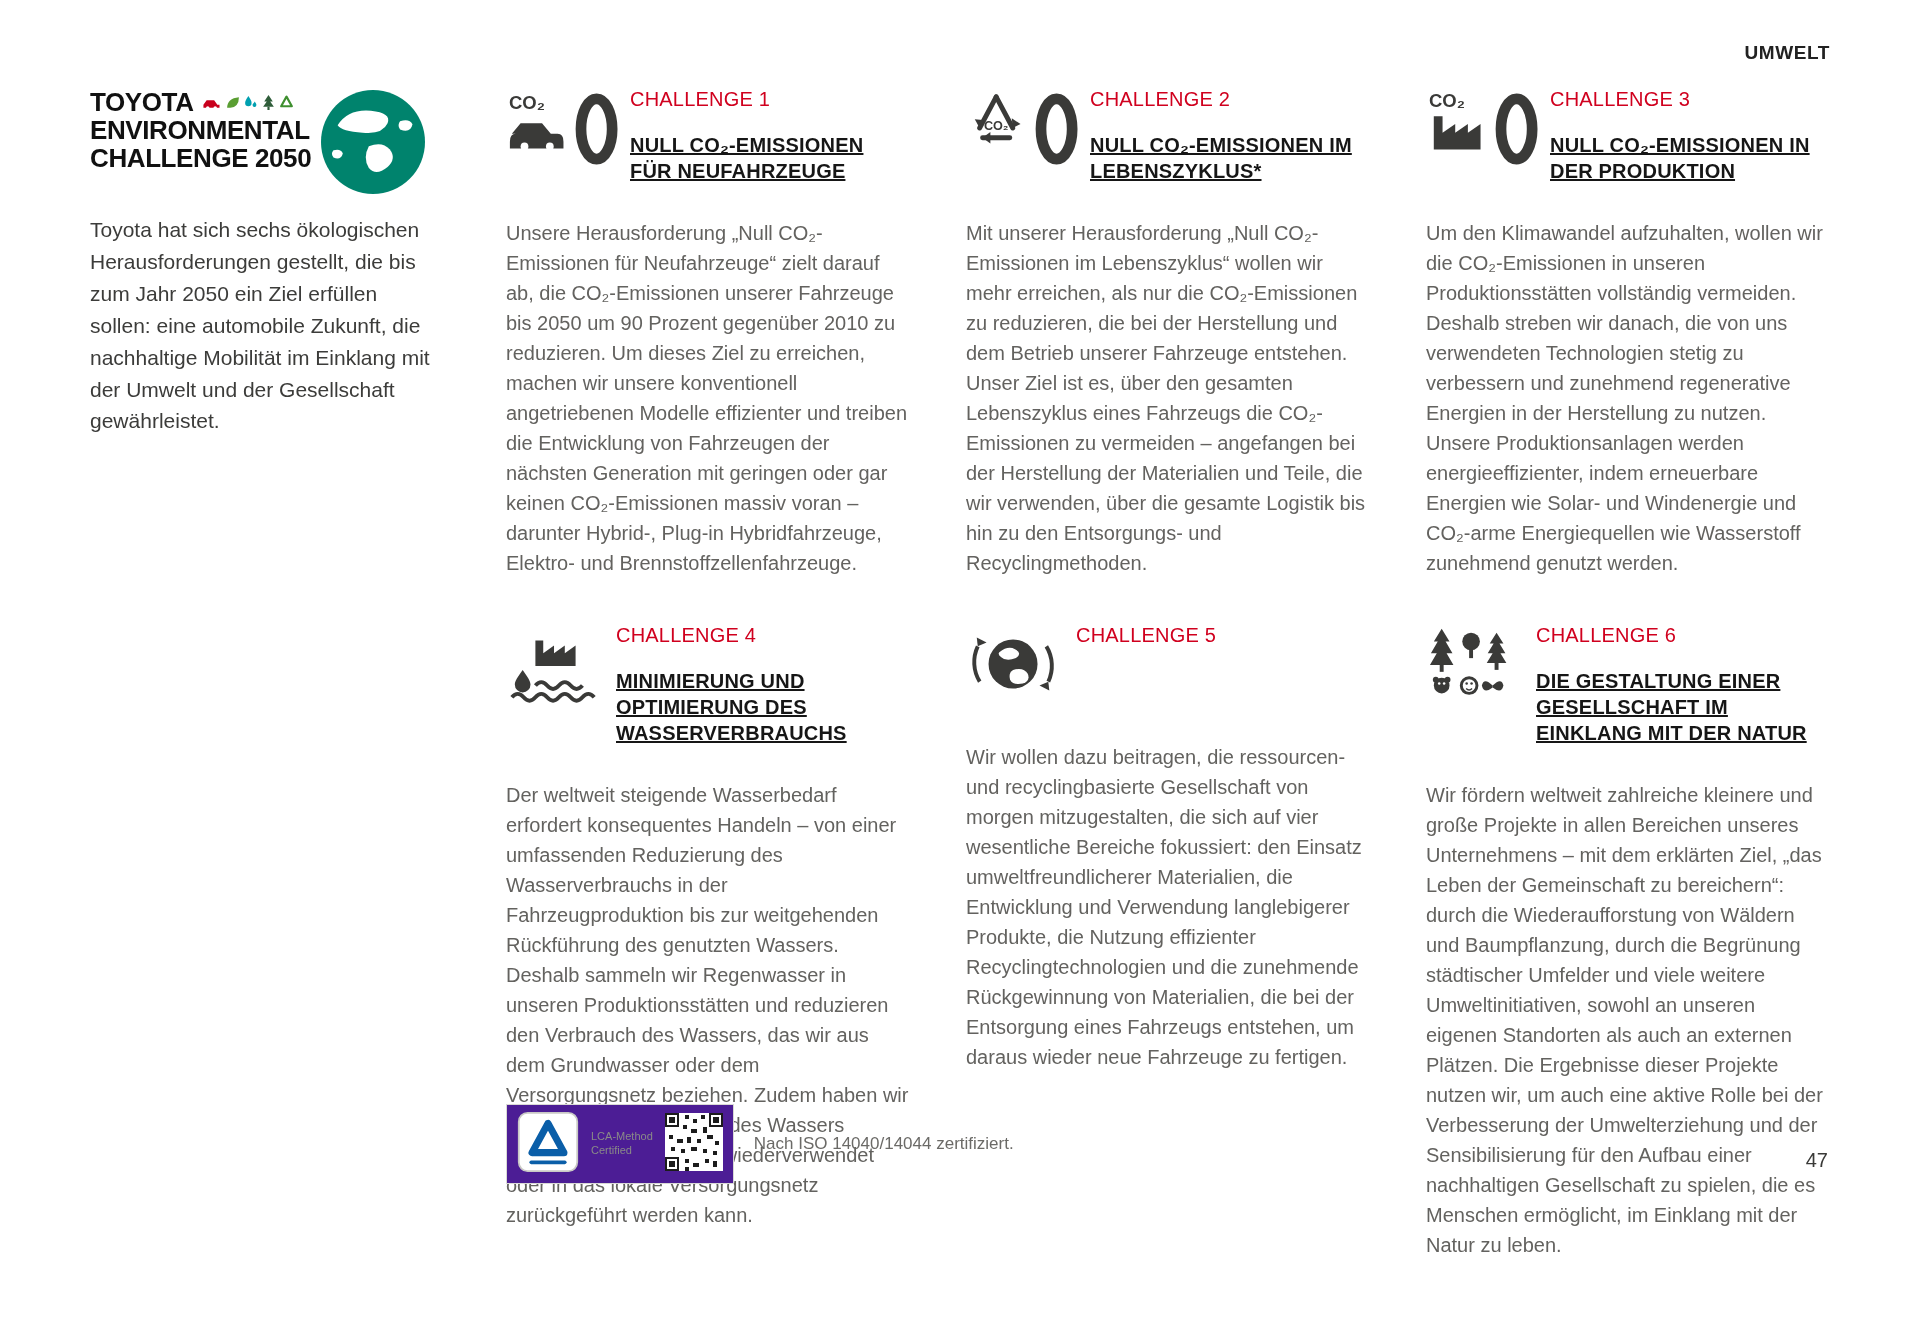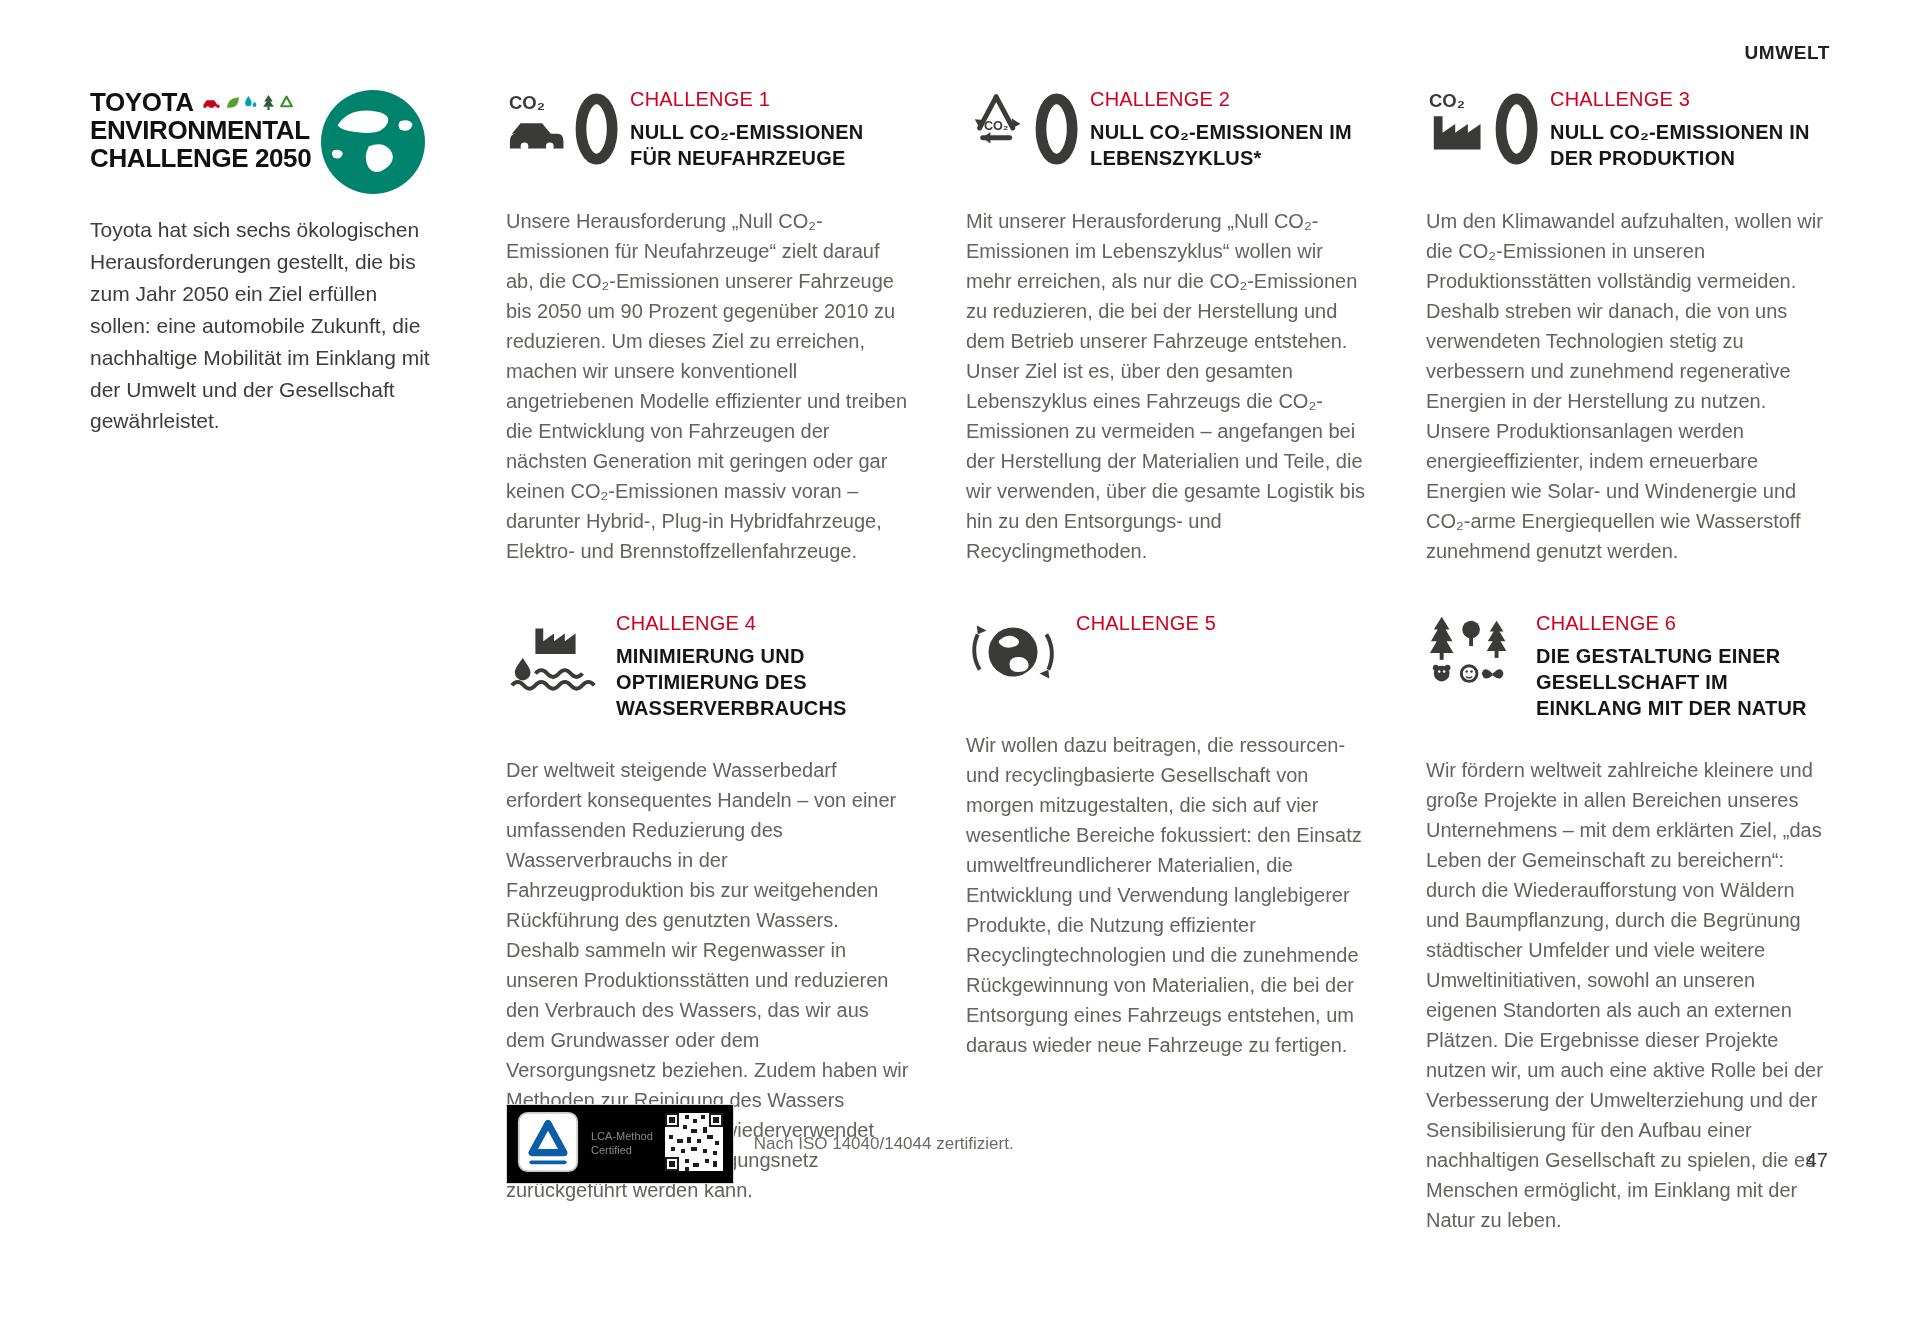--- a/index.html
+++ b/index.html
@@ -46,7 +46,7 @@
   .challenge-head { display:flex; gap:12px; align-items:flex-start; }
   .challenge-icon { flex:0 0 auto; }
   .challenge-label { color:#d0001e; font-weight:normal; font-size:20px; letter-spacing:.2px; }
-  .challenge-title { font-weight:bold; font-size:20px; line-height:1.3; margin-top:8px; color:#161616; letter-spacing:.2px; }
+  .challenge-title { font-weight:bold; font-size:20px; line-height:1.3; margin-top:21px; color:#161616; letter-spacing:.2px;text-decoration:underline; }
   .challenge-body { margin-top:34px; font-size:20px; line-height:1.5; color:#63625f; }
 
   

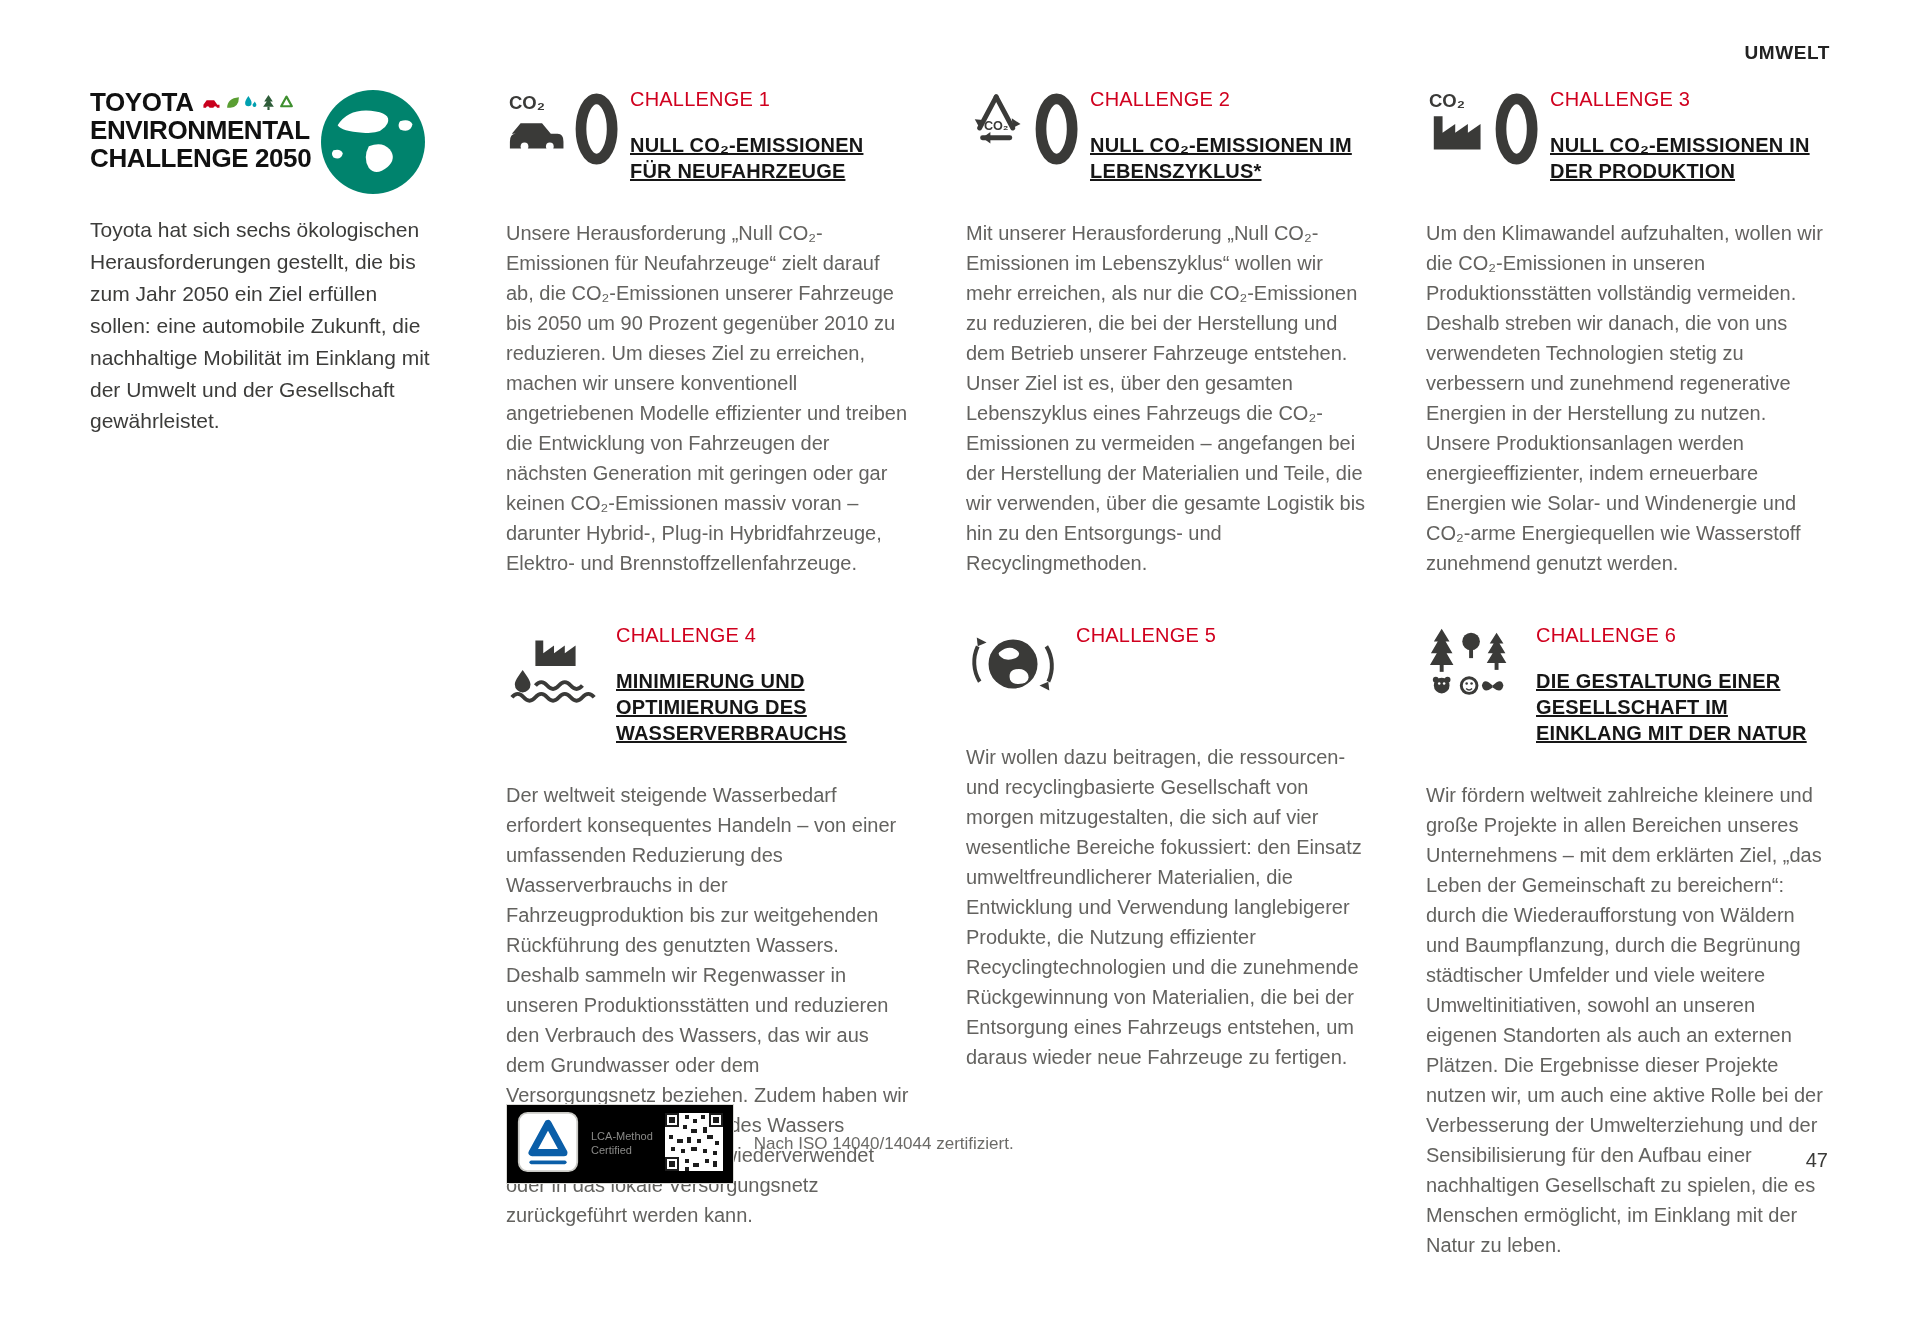--- a/index.html
+++ b/index.html
@@ -54,7 +54,7 @@
     position:absolute; left:506px; right:170px; bottom:16px;
     display:flex; align-items:center; gap:20px;
   }
-  .cert { display:flex; align-items:center; gap:12px; border:1px solid #d9d9d5; padding:6px 10px; background:#000000; flex:0 0 auto; }
+  .cert { display:flex; align-items:center; gap:12px; border:1px solid #d9d9d5; padding:6px 10px; background:#4c1d95; flex:0 0 auto; }
   .cert-label { font-size:11px; line-height:1.25; color:#8a8a88; }
   .footnote { font-size:17px; line-height:1.45; color:#6b6a67; }
   .page-number { position:absolute; right:92px; bottom:28px; font-size:20px; color:#3a3a38; font-weight:500;margin-left:26px; }

